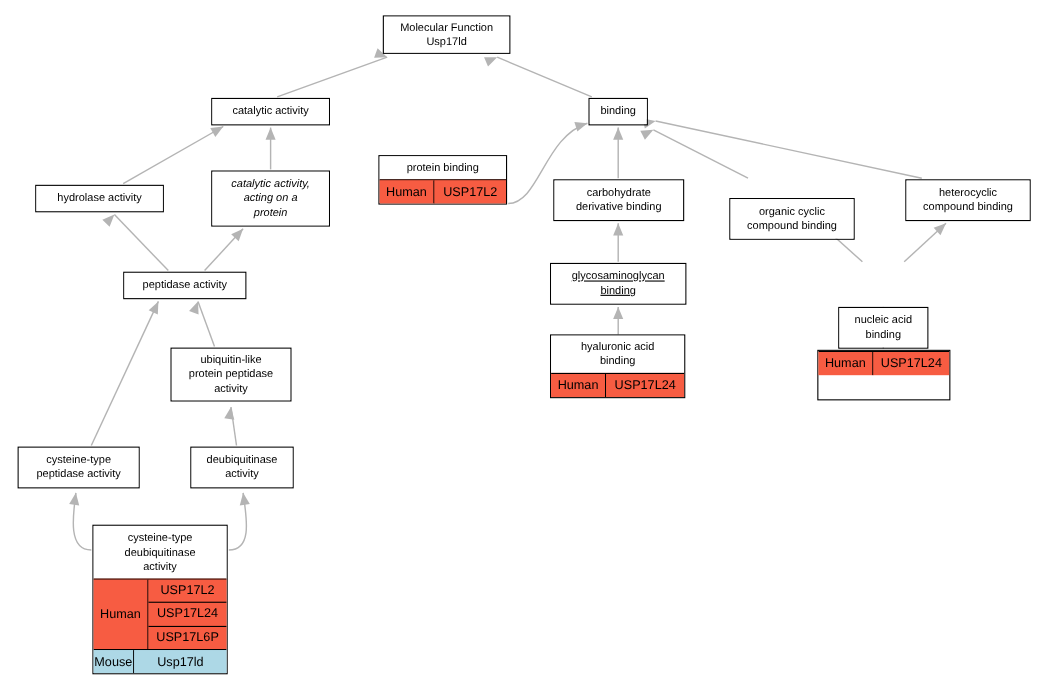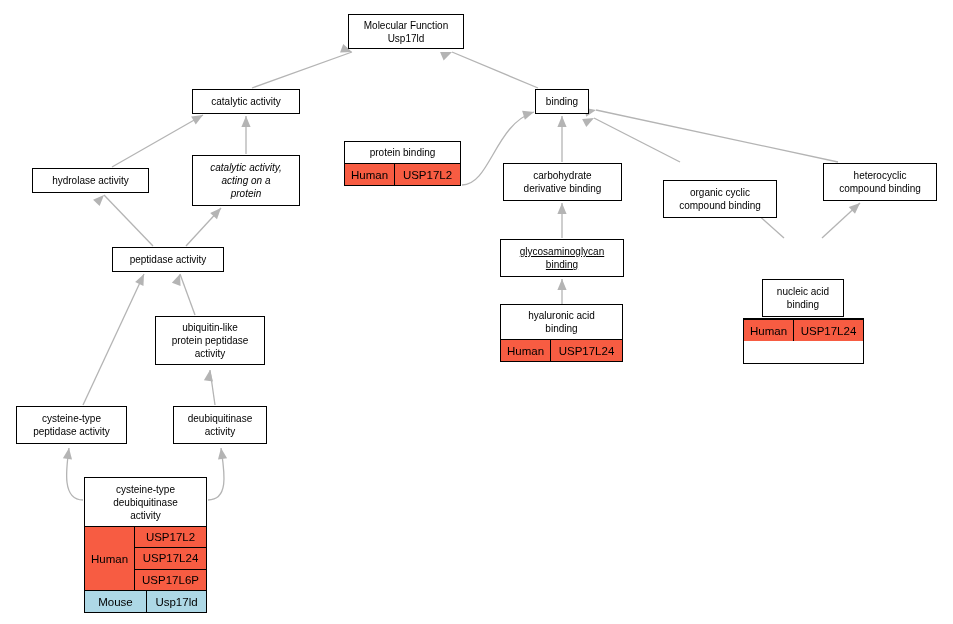--- a/index.html
+++ b/index.html
@@ -248,7 +248,7 @@
           </div>
         </div>
         <div class="ann" style="background: rgb(173, 216, 230); height: 21px;">
-          <div class="species" style="background: rgb(173, 216, 230); width: 62px;">Mouse</div>
+          <div class="species" style="background: rgb(173, 216, 230); width: 37px;">Mouse</div>
           <div class="genes">
             <div class="gene" style="background: rgb(173, 216, 230);">Usp17ld</div>
           </div>

